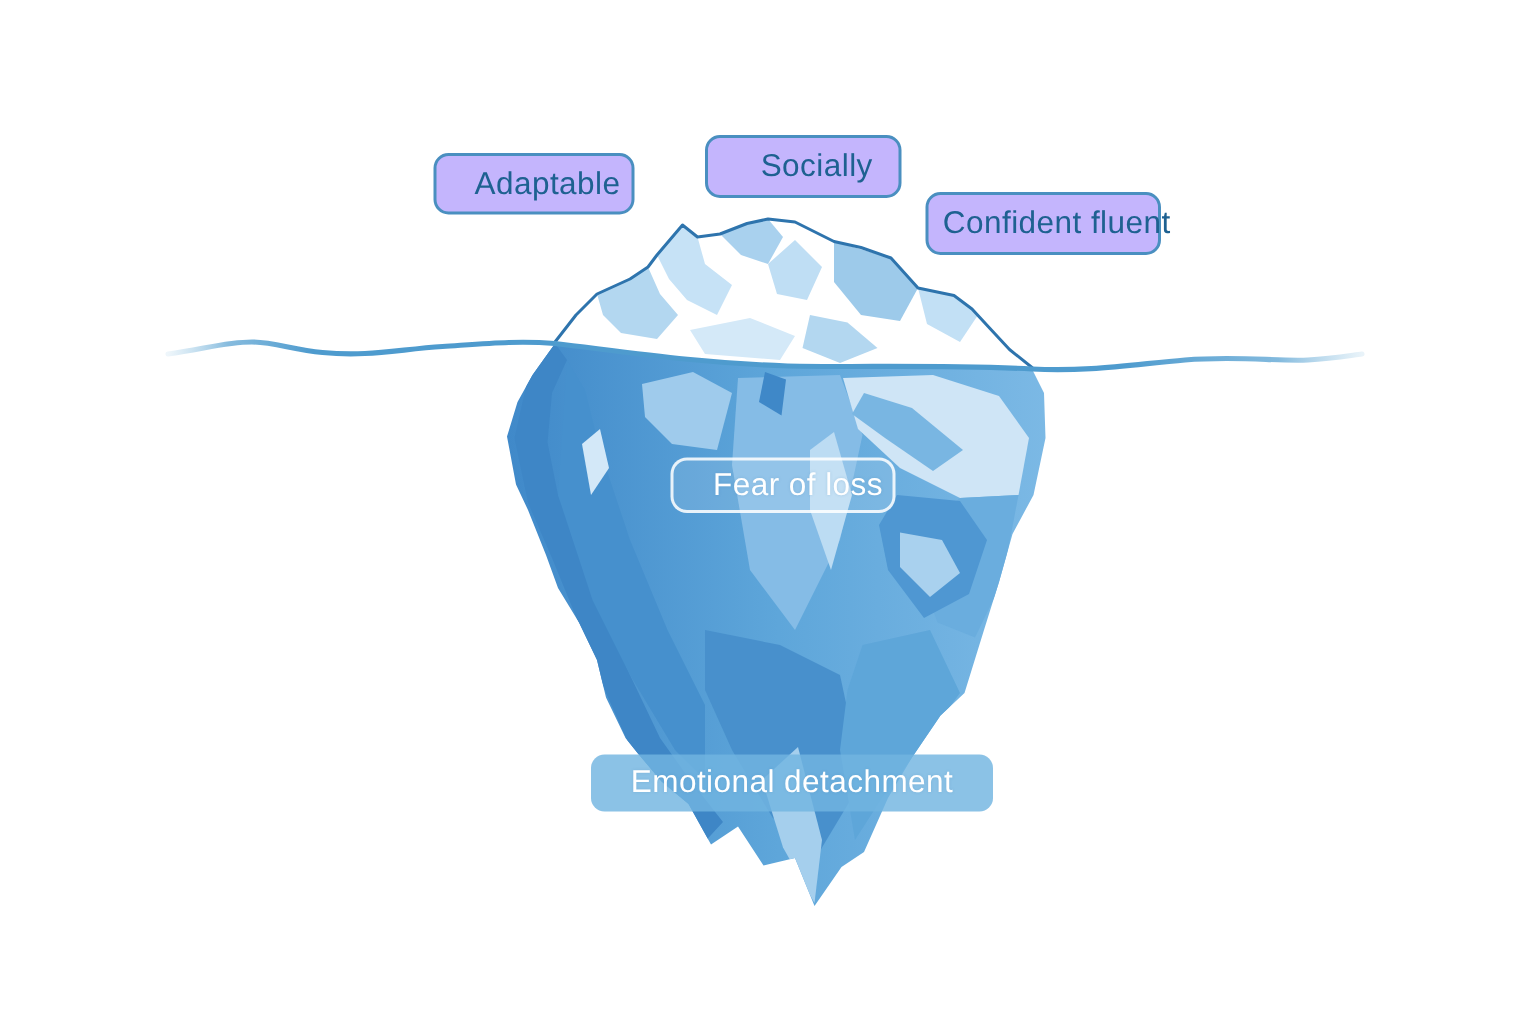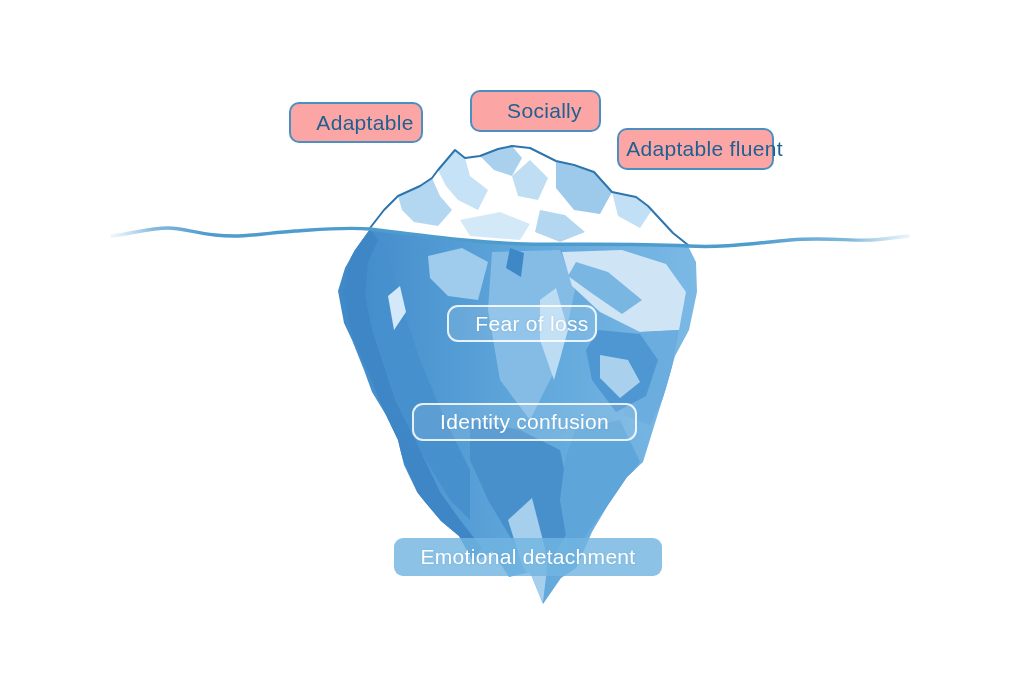--- a/index.html
+++ b/index.html
@@ -23,7 +23,7 @@
     border:2px solid #4a8fc0;
     border-radius:10px;
     color:#1e6191;
-    background:#fca5a5;
+    background:#c4b5fd;
     font-size:21px;
     padding-left:18px;
   }

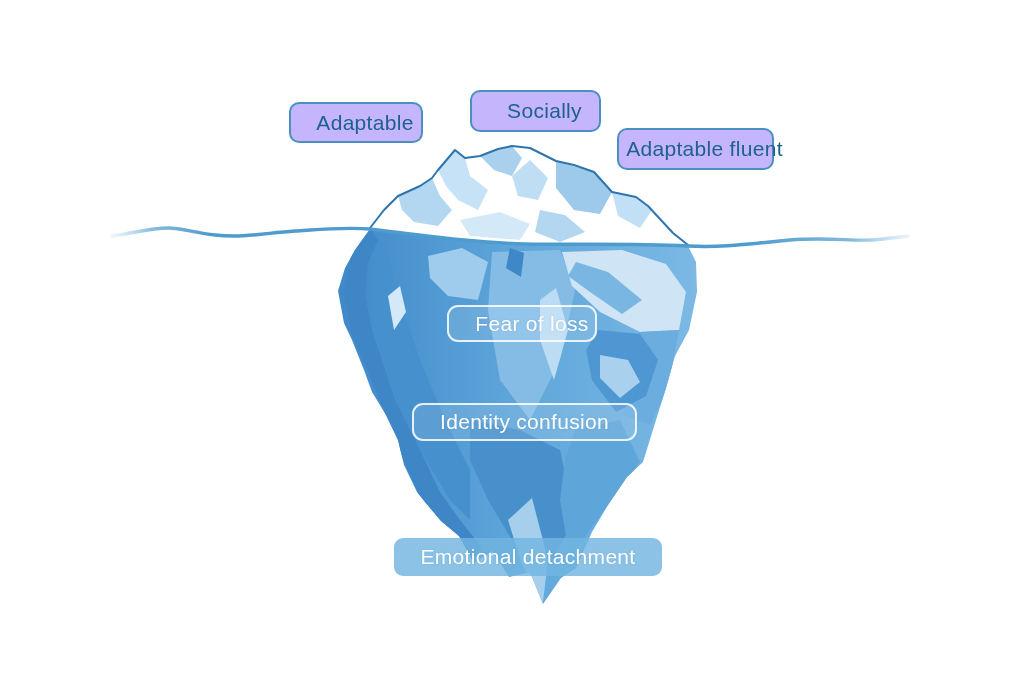--- a/index.html
+++ b/index.html
@@ -130,7 +130,7 @@
     <span>Socially</span>
   </div>
   <div class="trait-label above-label" id="lbl-socially">
-    <span>Adaptable fluent</span>
+    <span>Confident fluent</span>
   </div>
 
   <div class="trait-label below-label outlined" id="lbl-fear">

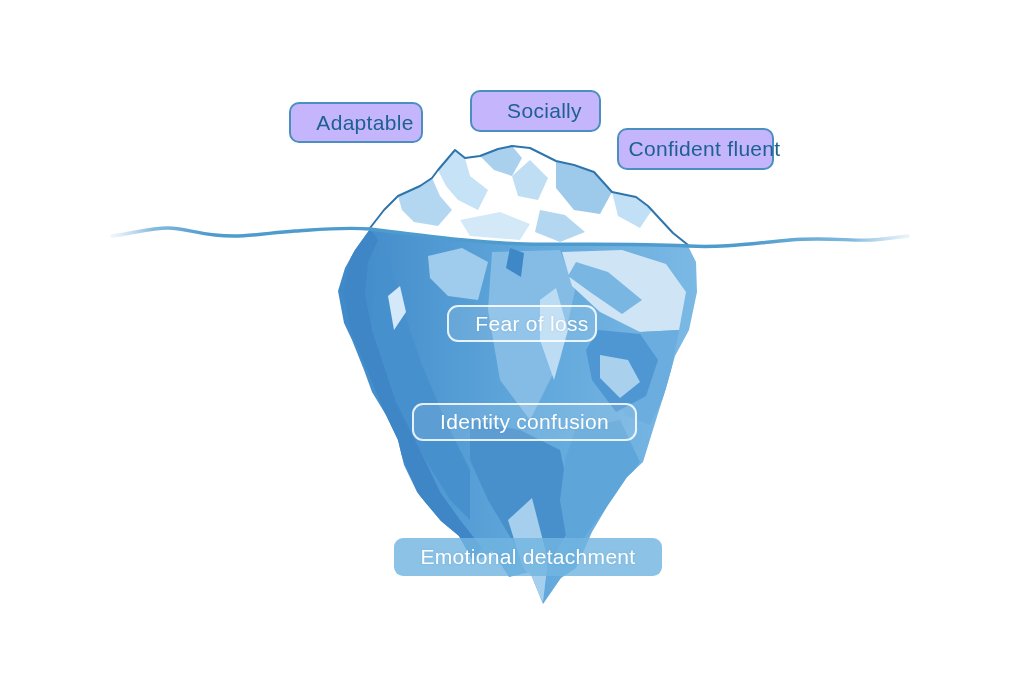--- a/index.html
+++ b/index.html
@@ -136,9 +136,6 @@
   <div class="trait-label below-label outlined" id="lbl-fear">
     <span>Fear of loss</span>
   </div>
-  <div class="trait-label below-label outlined" id="lbl-identity">
-    <span>Identity confusion</span>
-  </div>
   <div class="trait-label below-label filled" id="lbl-emotional">
     <span>Emotional detachment</span>
   </div>

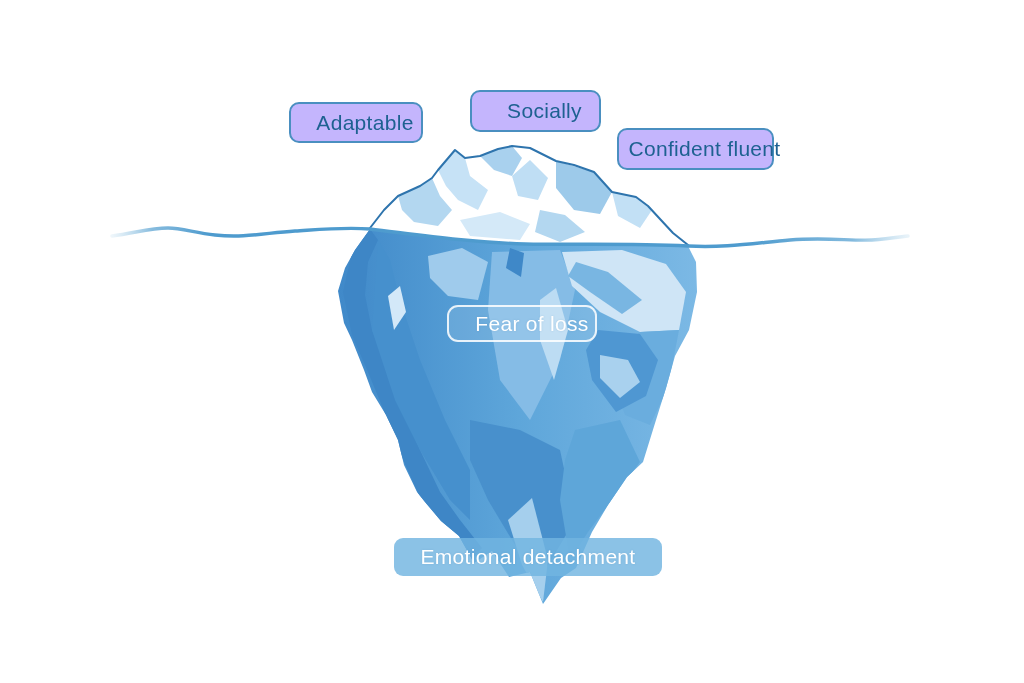--- a/index.html
+++ b/index.html
@@ -48,7 +48,7 @@
   #lbl-socially{left:617px;top:128px;width:157px;height:42px;}
   #lbl-fear{left:447px;top:305px;width:150px;height:37px;padding-left:20px;}
   #lbl-identity{left:412px;top:403px;width:225px;height:38px;}
-  #lbl-emotional{left:394px;top:503px;width:268px;height:38px;margin-top:35px;}
+  #lbl-emotional{left:394px;top:503px;width:268px;height:38px;}
 </style>
 </head>
 <body>

